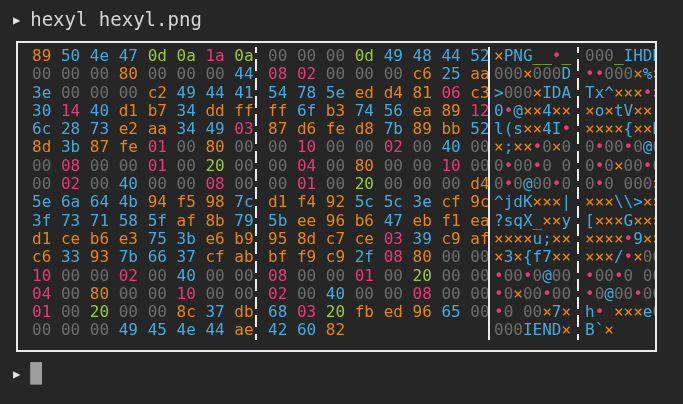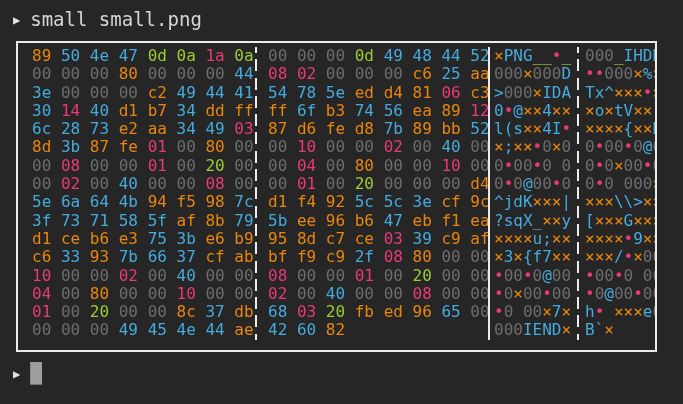--- a/index.html
+++ b/index.html
@@ -26,7 +26,7 @@
 
   <div class="cmd-line">
     <span class="prompt-arrow">▶</span>
-    <span>small small.png</span>
+    <span>hexyl hexyl.png</span>
   </div>
 
   <div class="hexbox">

